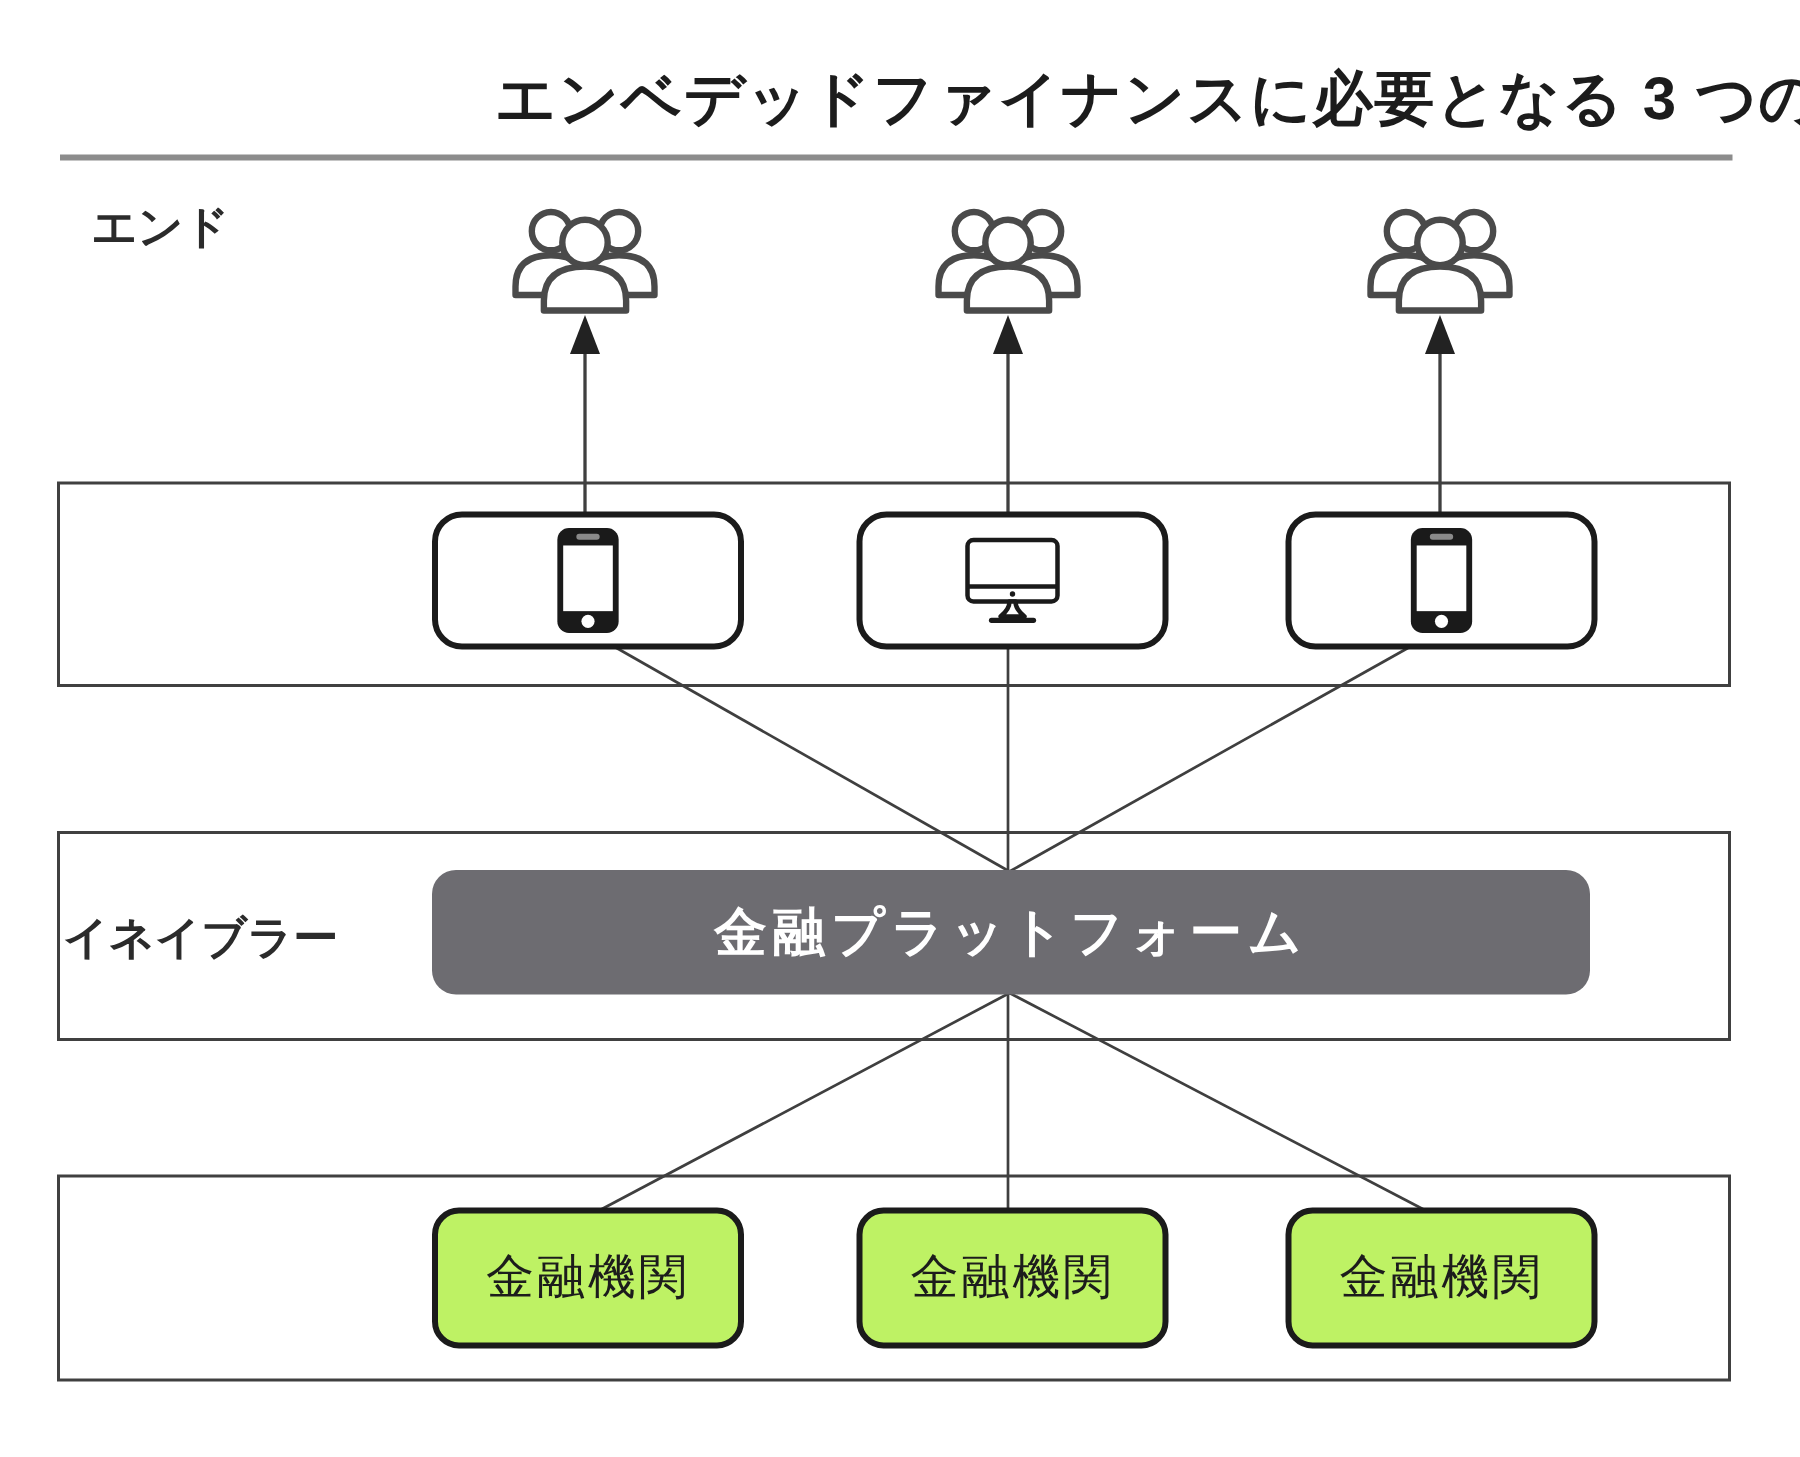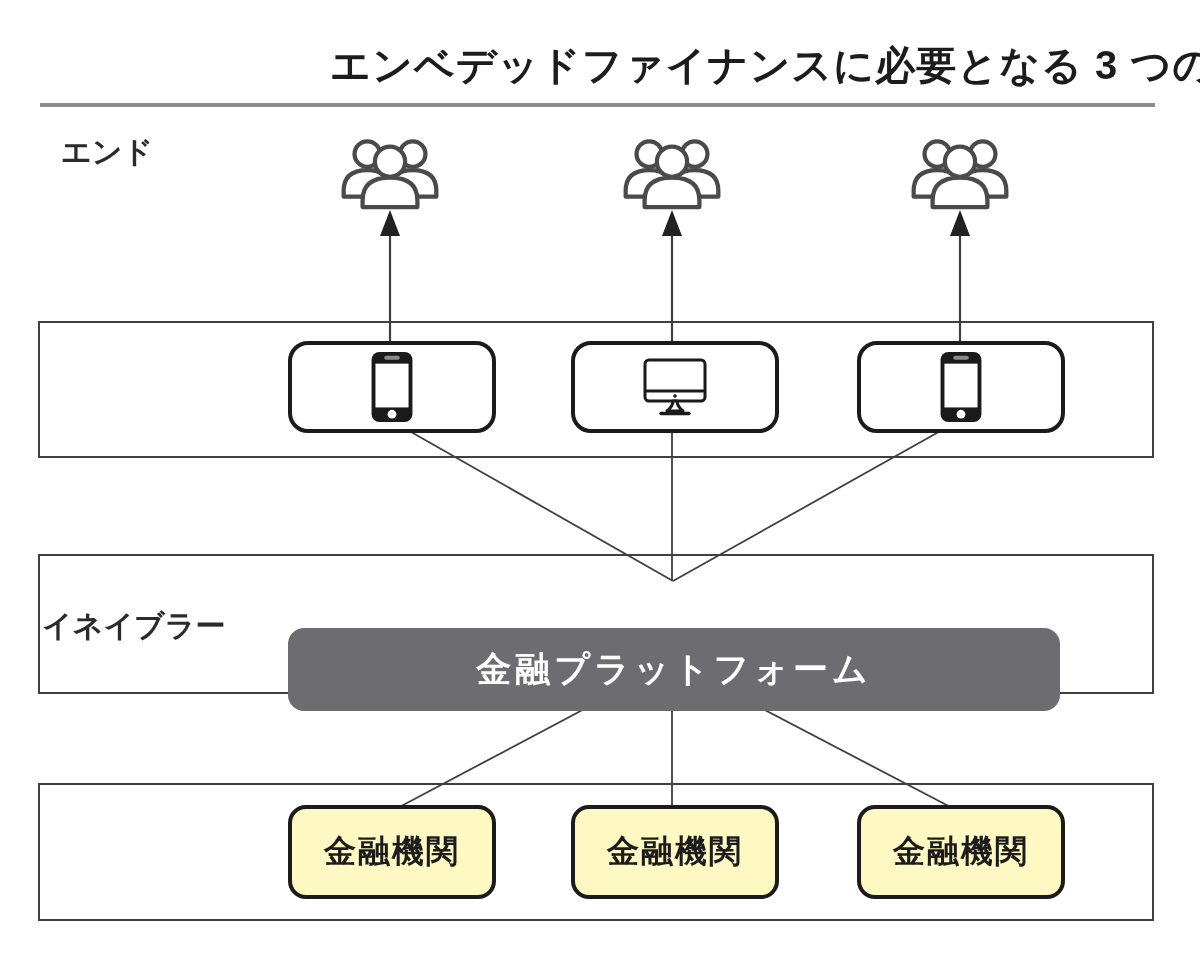--- a/index.html
+++ b/index.html
@@ -52,7 +52,7 @@
     left:288px;top:580px;width:772px;height:83px;border-radius:16px;
     background:#6d6c71;color:#ffffff;z-index:2;
     display:flex;align-items:center;justify-content:center;
-    font-size:35px;font-weight:bold;letter-spacing:4px;white-space:nowrap;margin-top:48px;
+    font-size:35px;font-weight:bold;letter-spacing:4px;white-space:nowrap;
   }
 
   

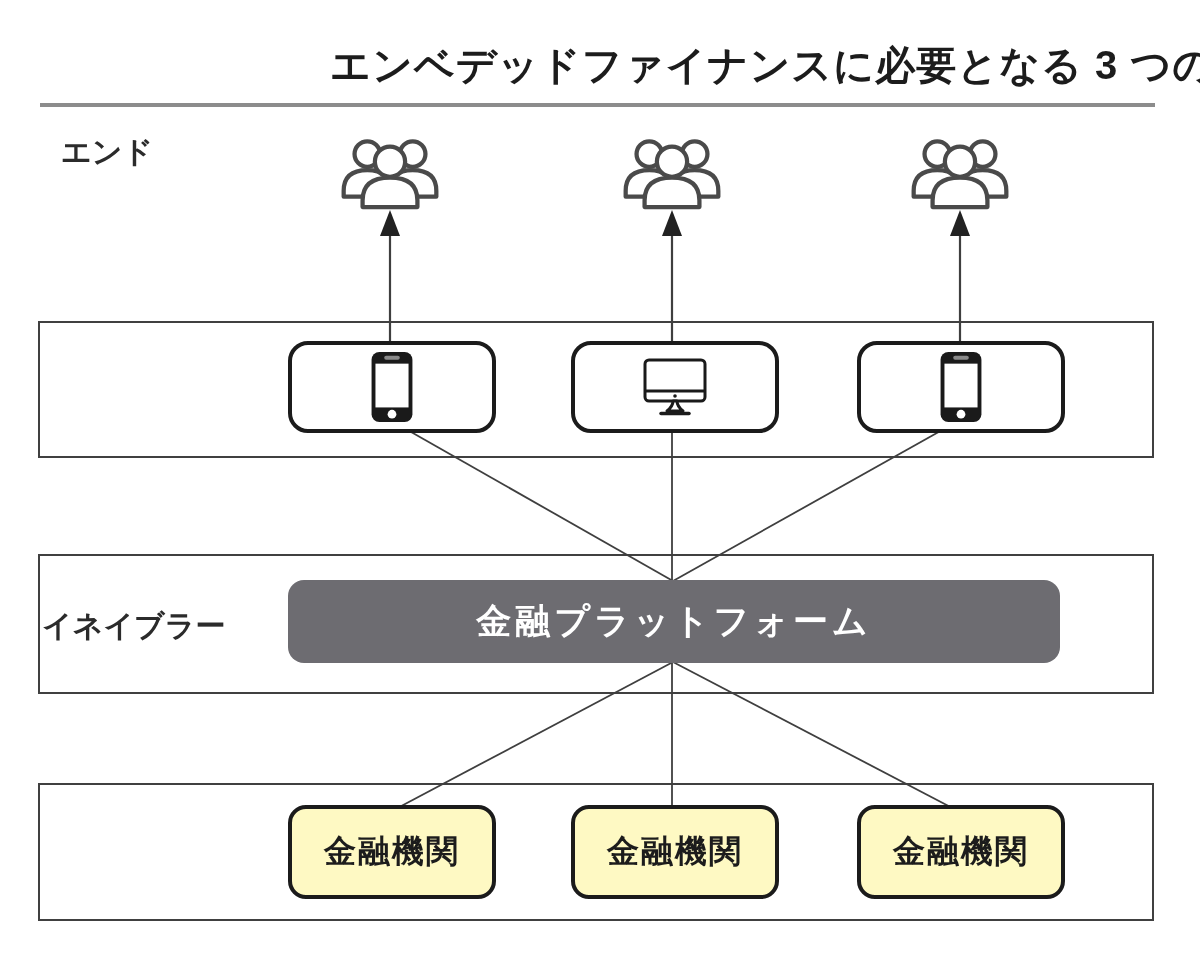--- a/index.html
+++ b/index.html
@@ -58,8 +58,8 @@
   
   .inst{
     width:200px;height:86px;border:4px solid #1b1b1b;border-radius:18px;
-    background:#fef9c3;z-index:2;display:flex;align-items:center;justify-content:center;
-    font-size:32px;font-weight:bold;color:#1c1c1c;letter-spacing:2px;white-space:nowrap;
+    background:#bef264;z-index:2;display:flex;align-items:center;justify-content:center;
+    font-size:32px;font-weight:normal;color:#1c1c1c;letter-spacing:2px;white-space:nowrap;
   }
   .inst-1{left:288px;top:805px;}
   .inst-2{left:571px;top:805px;}

